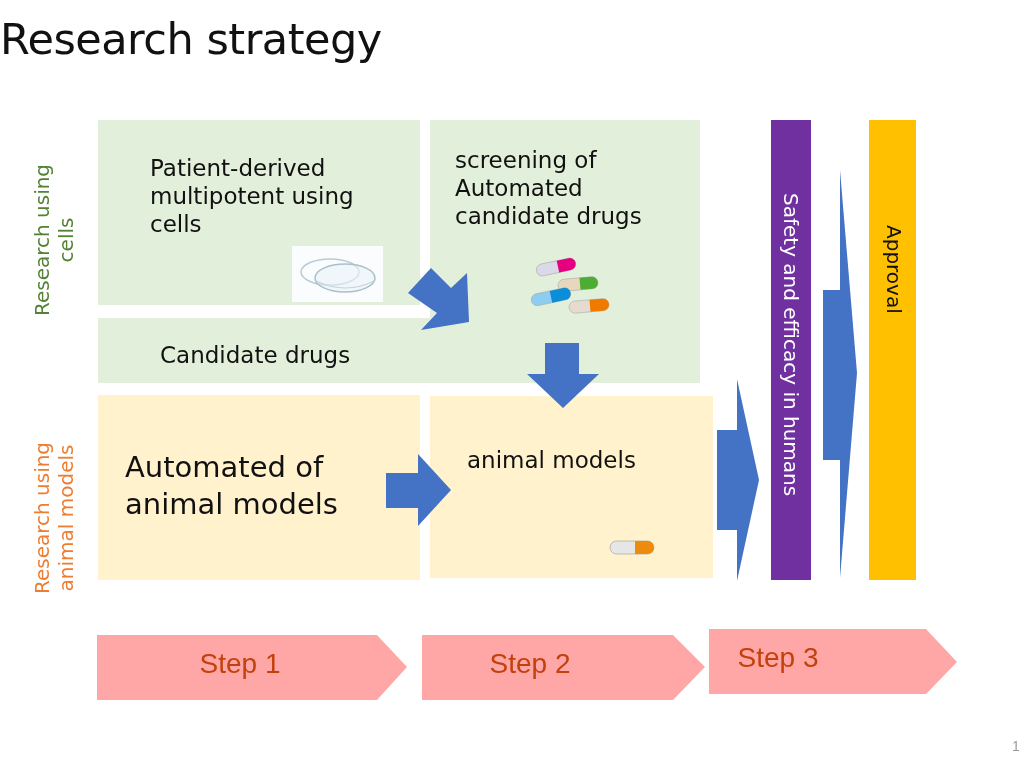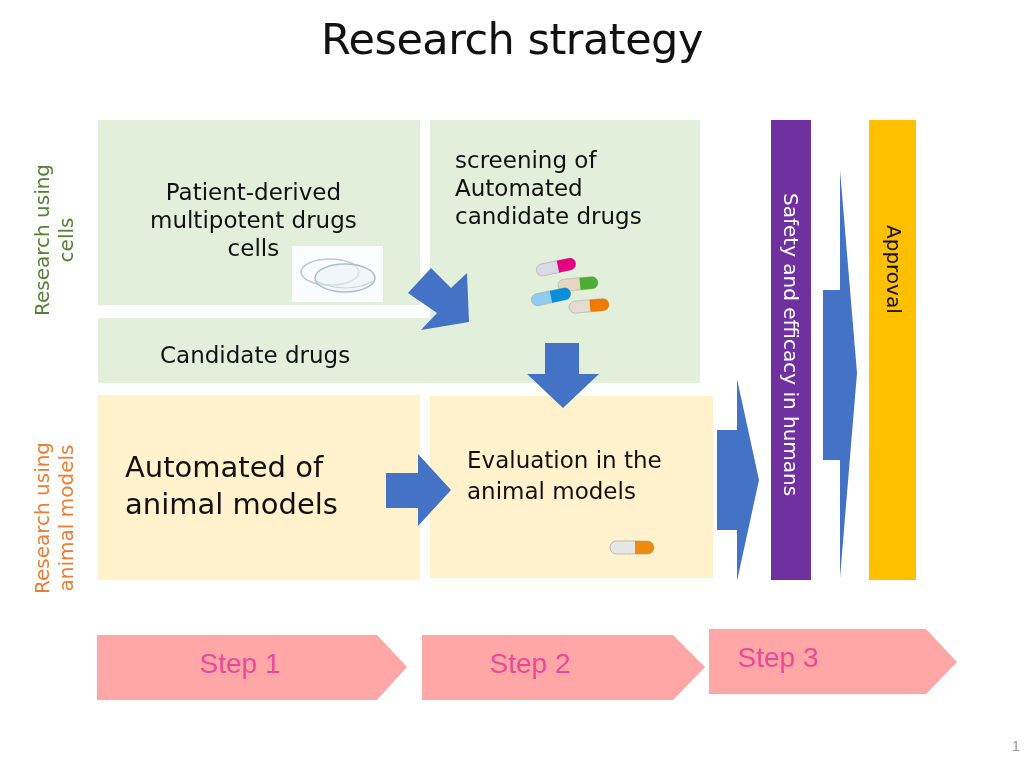--- a/index.html
+++ b/index.html
@@ -6,7 +6,7 @@
   body { width:1024px; height:768px; position:relative; overflow:hidden;
          font-family:"Liberation Sans", sans-serif; color:#111; }
   .abs { position:absolute; }
-  .title { left:0; width:1024px; top:14px; text-align:center; font-size:43px; color:#111;
+  .title { left:0; width:1024px; top:14px; text-align:left; font-size:43px; color:#111;
            font-family:"DejaVu Sans", sans-serif; font-weight:normal; letter-spacing:-0.5px; }
   .green { background:#e2efda; }
   .yellow { background:#fff2cc; }

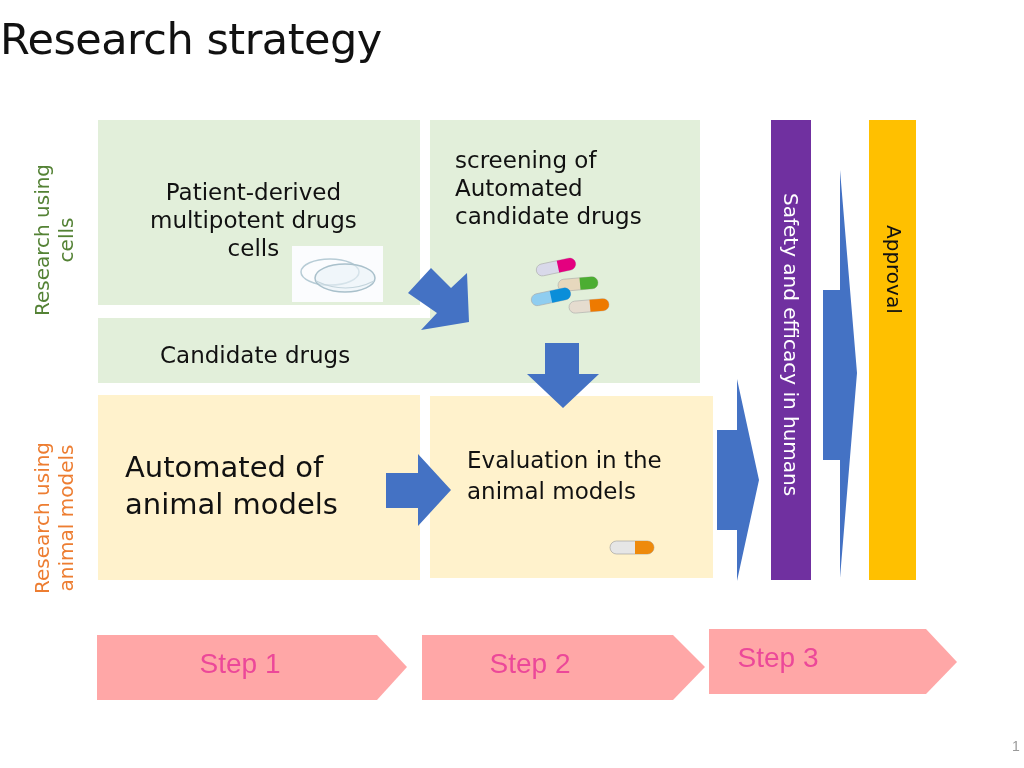--- a/index.html
+++ b/index.html
@@ -40,7 +40,7 @@
 <div class="abs yellow" style="left:98px; top:395px; width:322px; height:185px;"></div>
 <div class="abs yellow" style="left:430px; top:396px; width:283px; height:182px;"></div>
 
-<div class="abs box-text" style="left:150px; top:178px;text-align:center;">
+<div class="abs box-text" style="left:150px; top:154px;">
   <div>Patient-derived</div>
   <div>multipotent drugs</div>
   <div>cells</div>

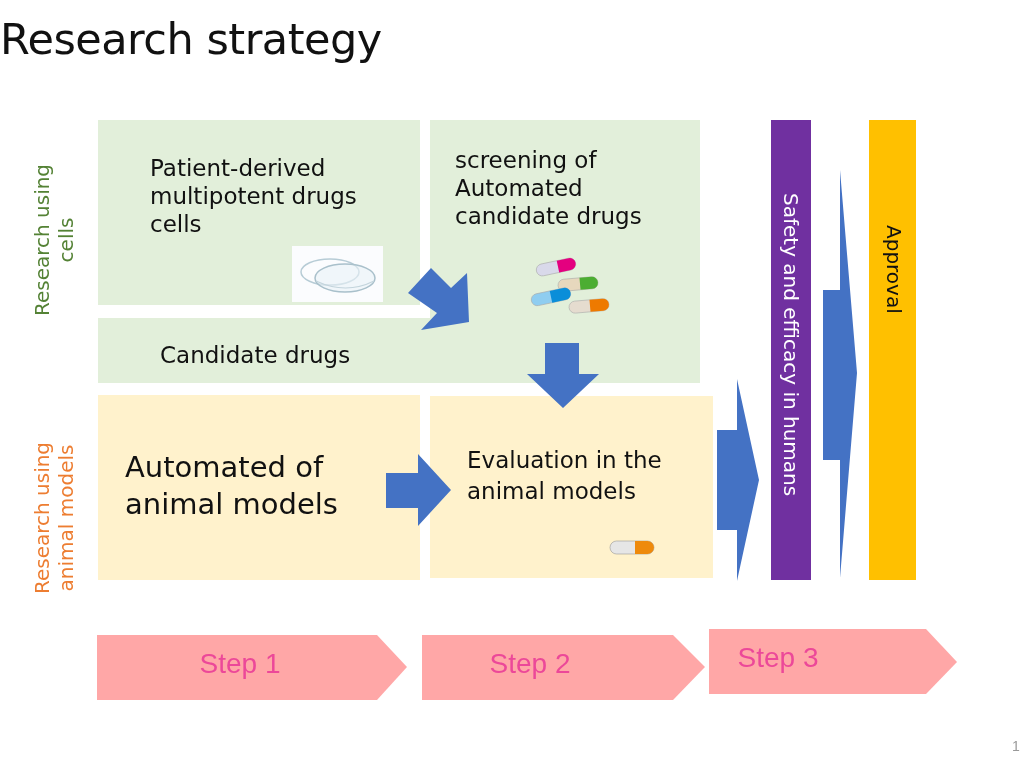--- a/index.html
+++ b/index.html
@@ -42,7 +42,7 @@
 
 <div class="abs box-text" style="left:150px; top:154px;">
   <div>Patient-derived</div>
-  <div>multipotent drugs</div>
+  <div>multipotent using</div>
   <div>cells</div>
 </div>
 <div class="abs box-text" style="left:160px; top:341px;">Candidate drugs</div>

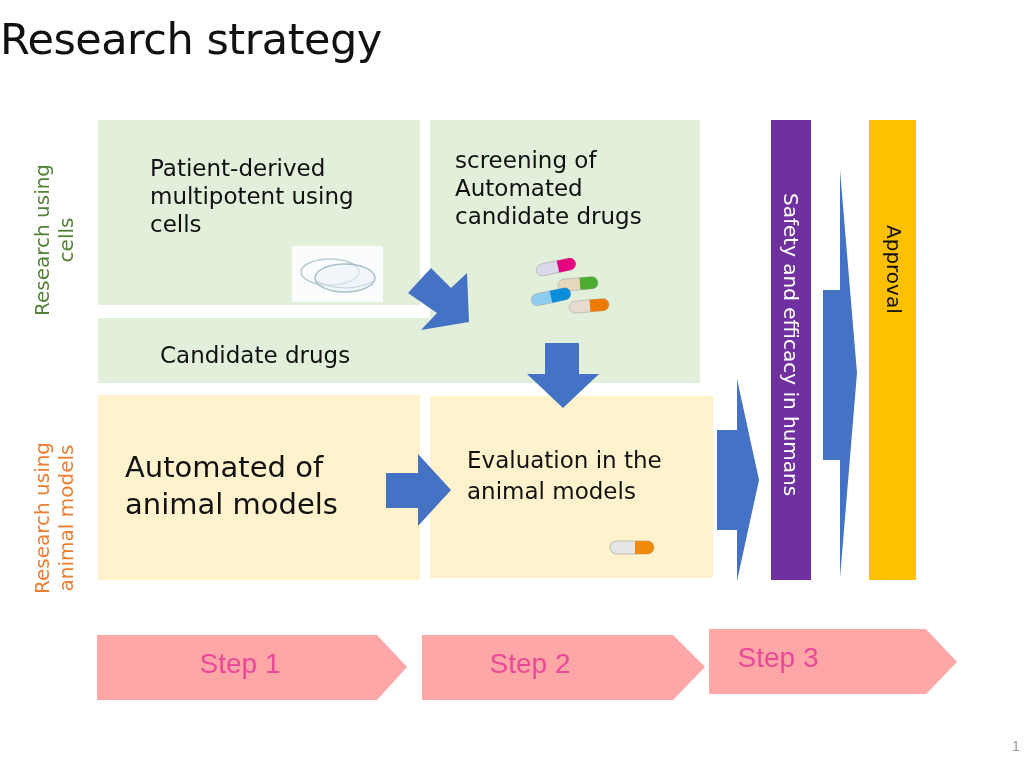--- a/index.html
+++ b/index.html
@@ -56,7 +56,6 @@
   <div>animal models</div>
 </div>
 <div class="abs box-text" style="left:467px; top:445px; line-height:31px;">
-  <div>Evaluation in the</div>
   <div>animal models</div>
 </div>
 

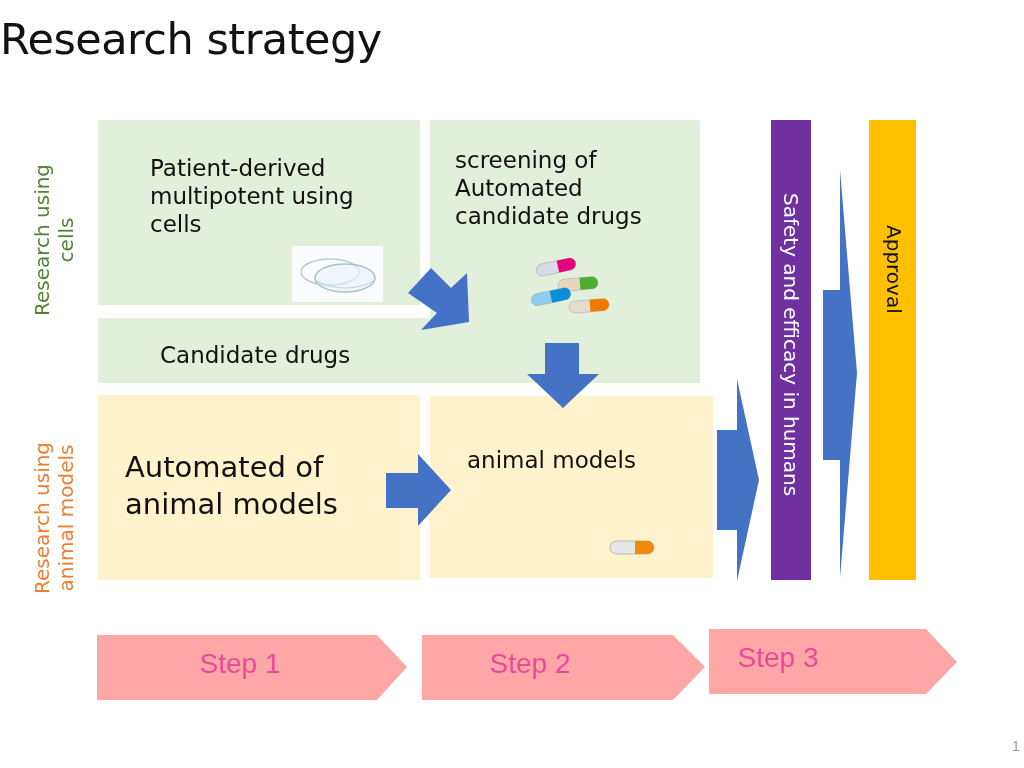--- a/index.html
+++ b/index.html
@@ -16,7 +16,7 @@
   .vbar-text { transform-origin:0 0; transform:rotate(90deg); white-space:nowrap; font-size:20px;
                font-family:"DejaVu Sans", sans-serif; }
   svg { position:absolute; left:0; top:0; }
-  .step-label { font-size:28px; font-family:"Liberation Sans", sans-serif; color:#ec4899; text-align:center; }
+  .step-label { font-size:28px; font-family:"Liberation Sans", sans-serif; color:#c2410c; text-align:center; }
   .page-num { font-size:14px; color:#999; }
 </style>
 </head>

